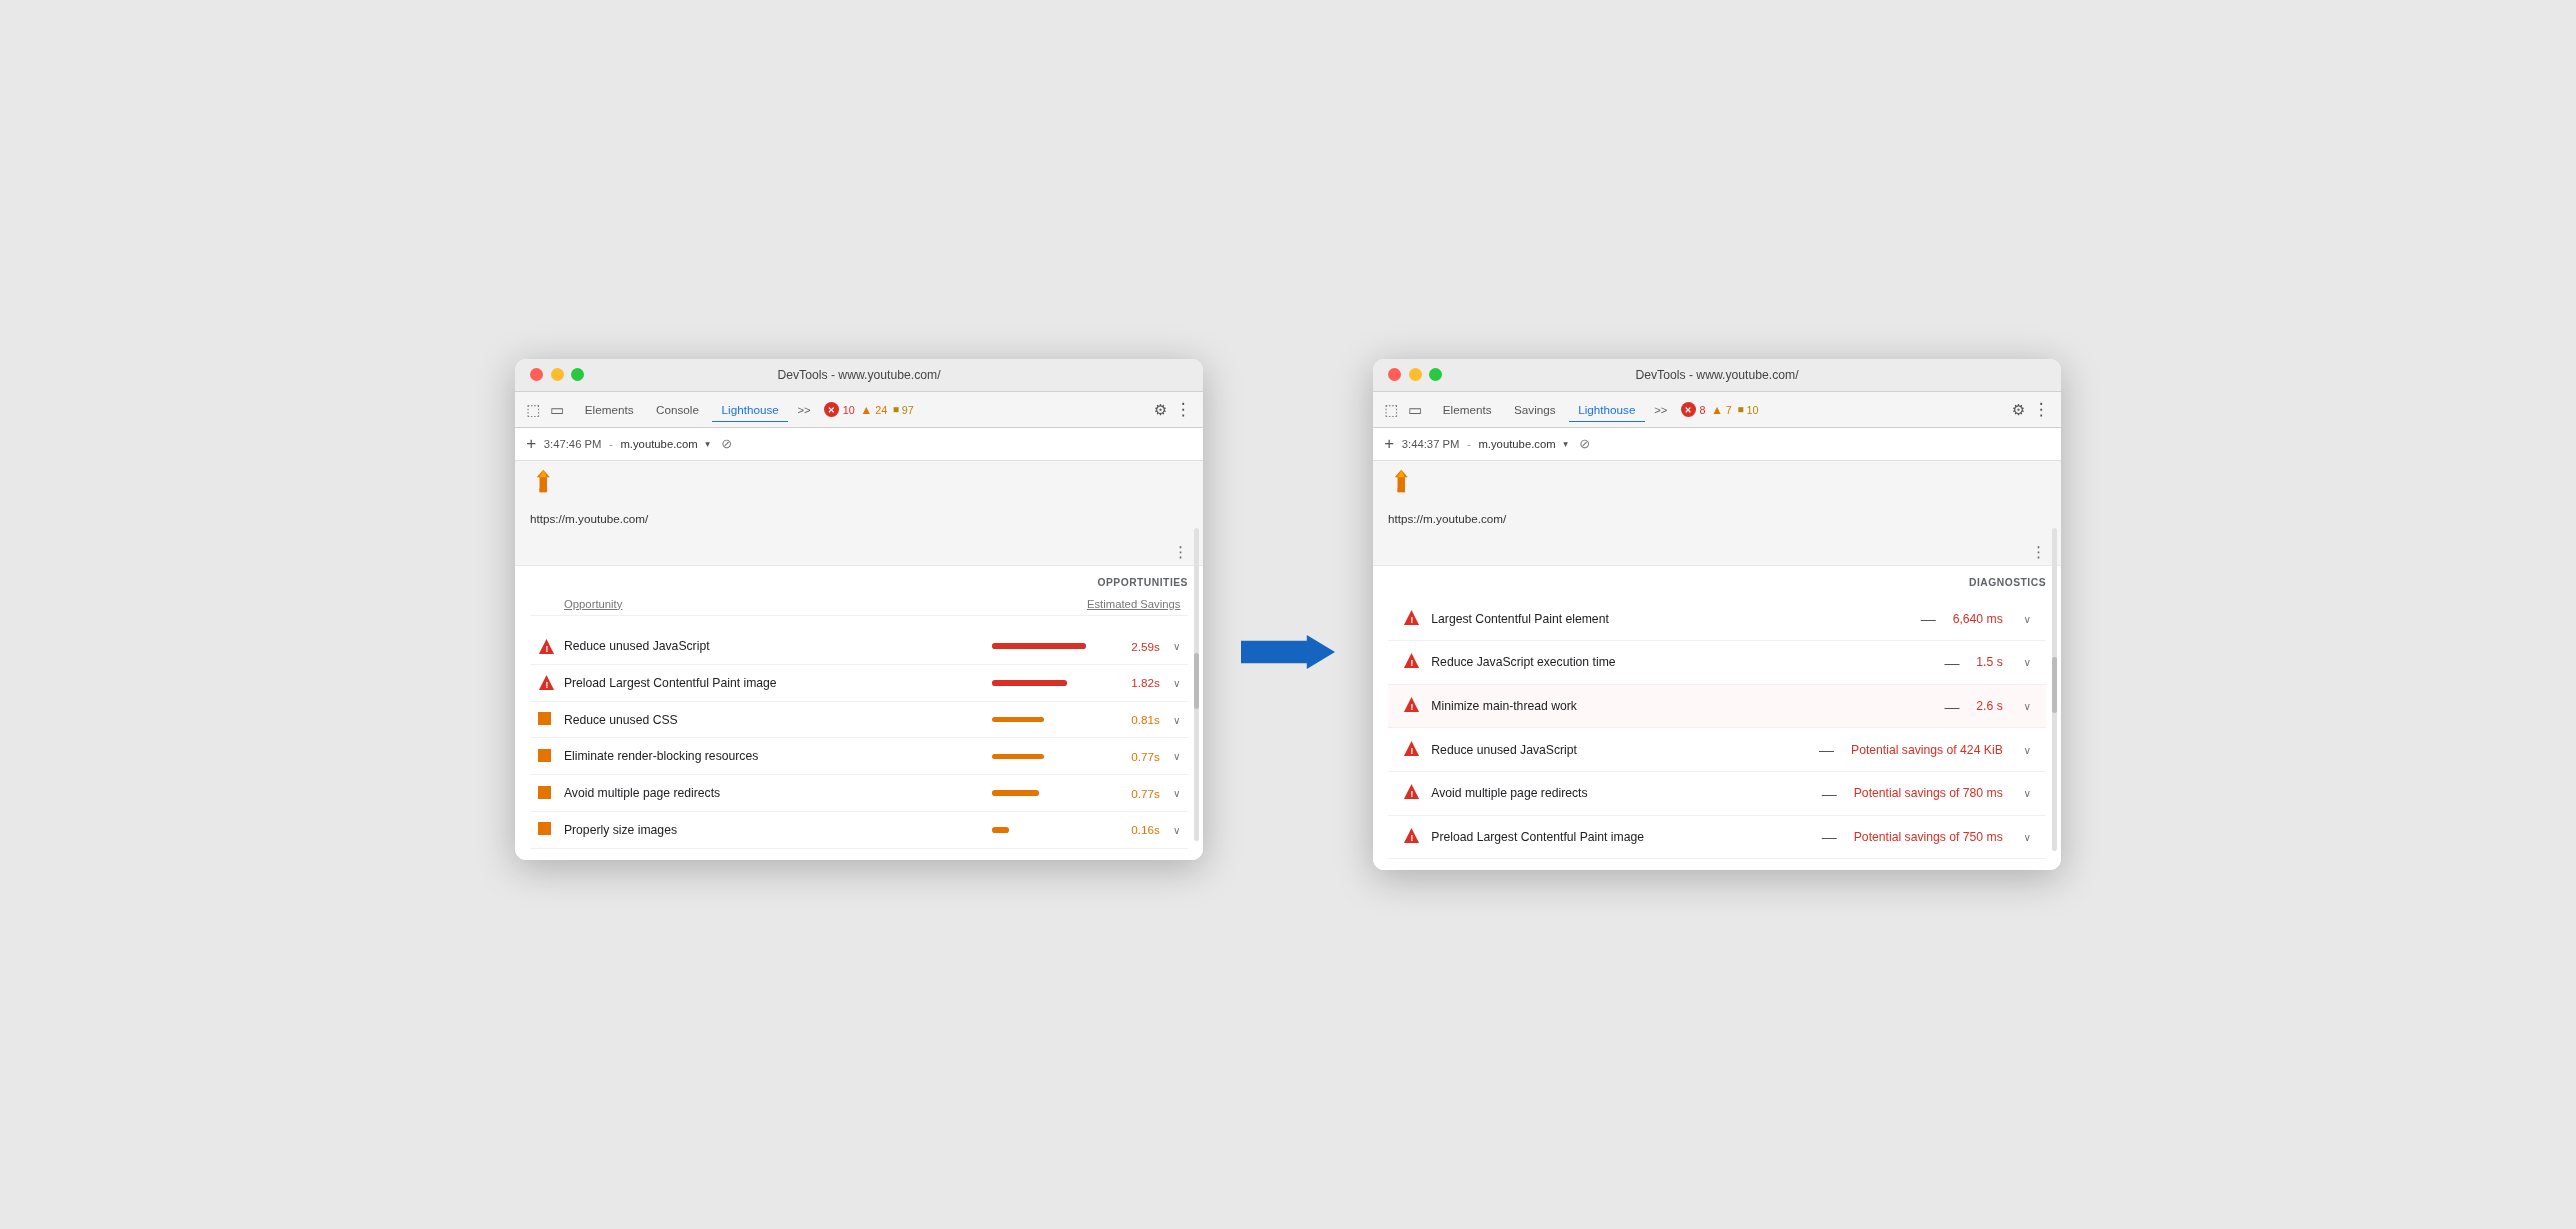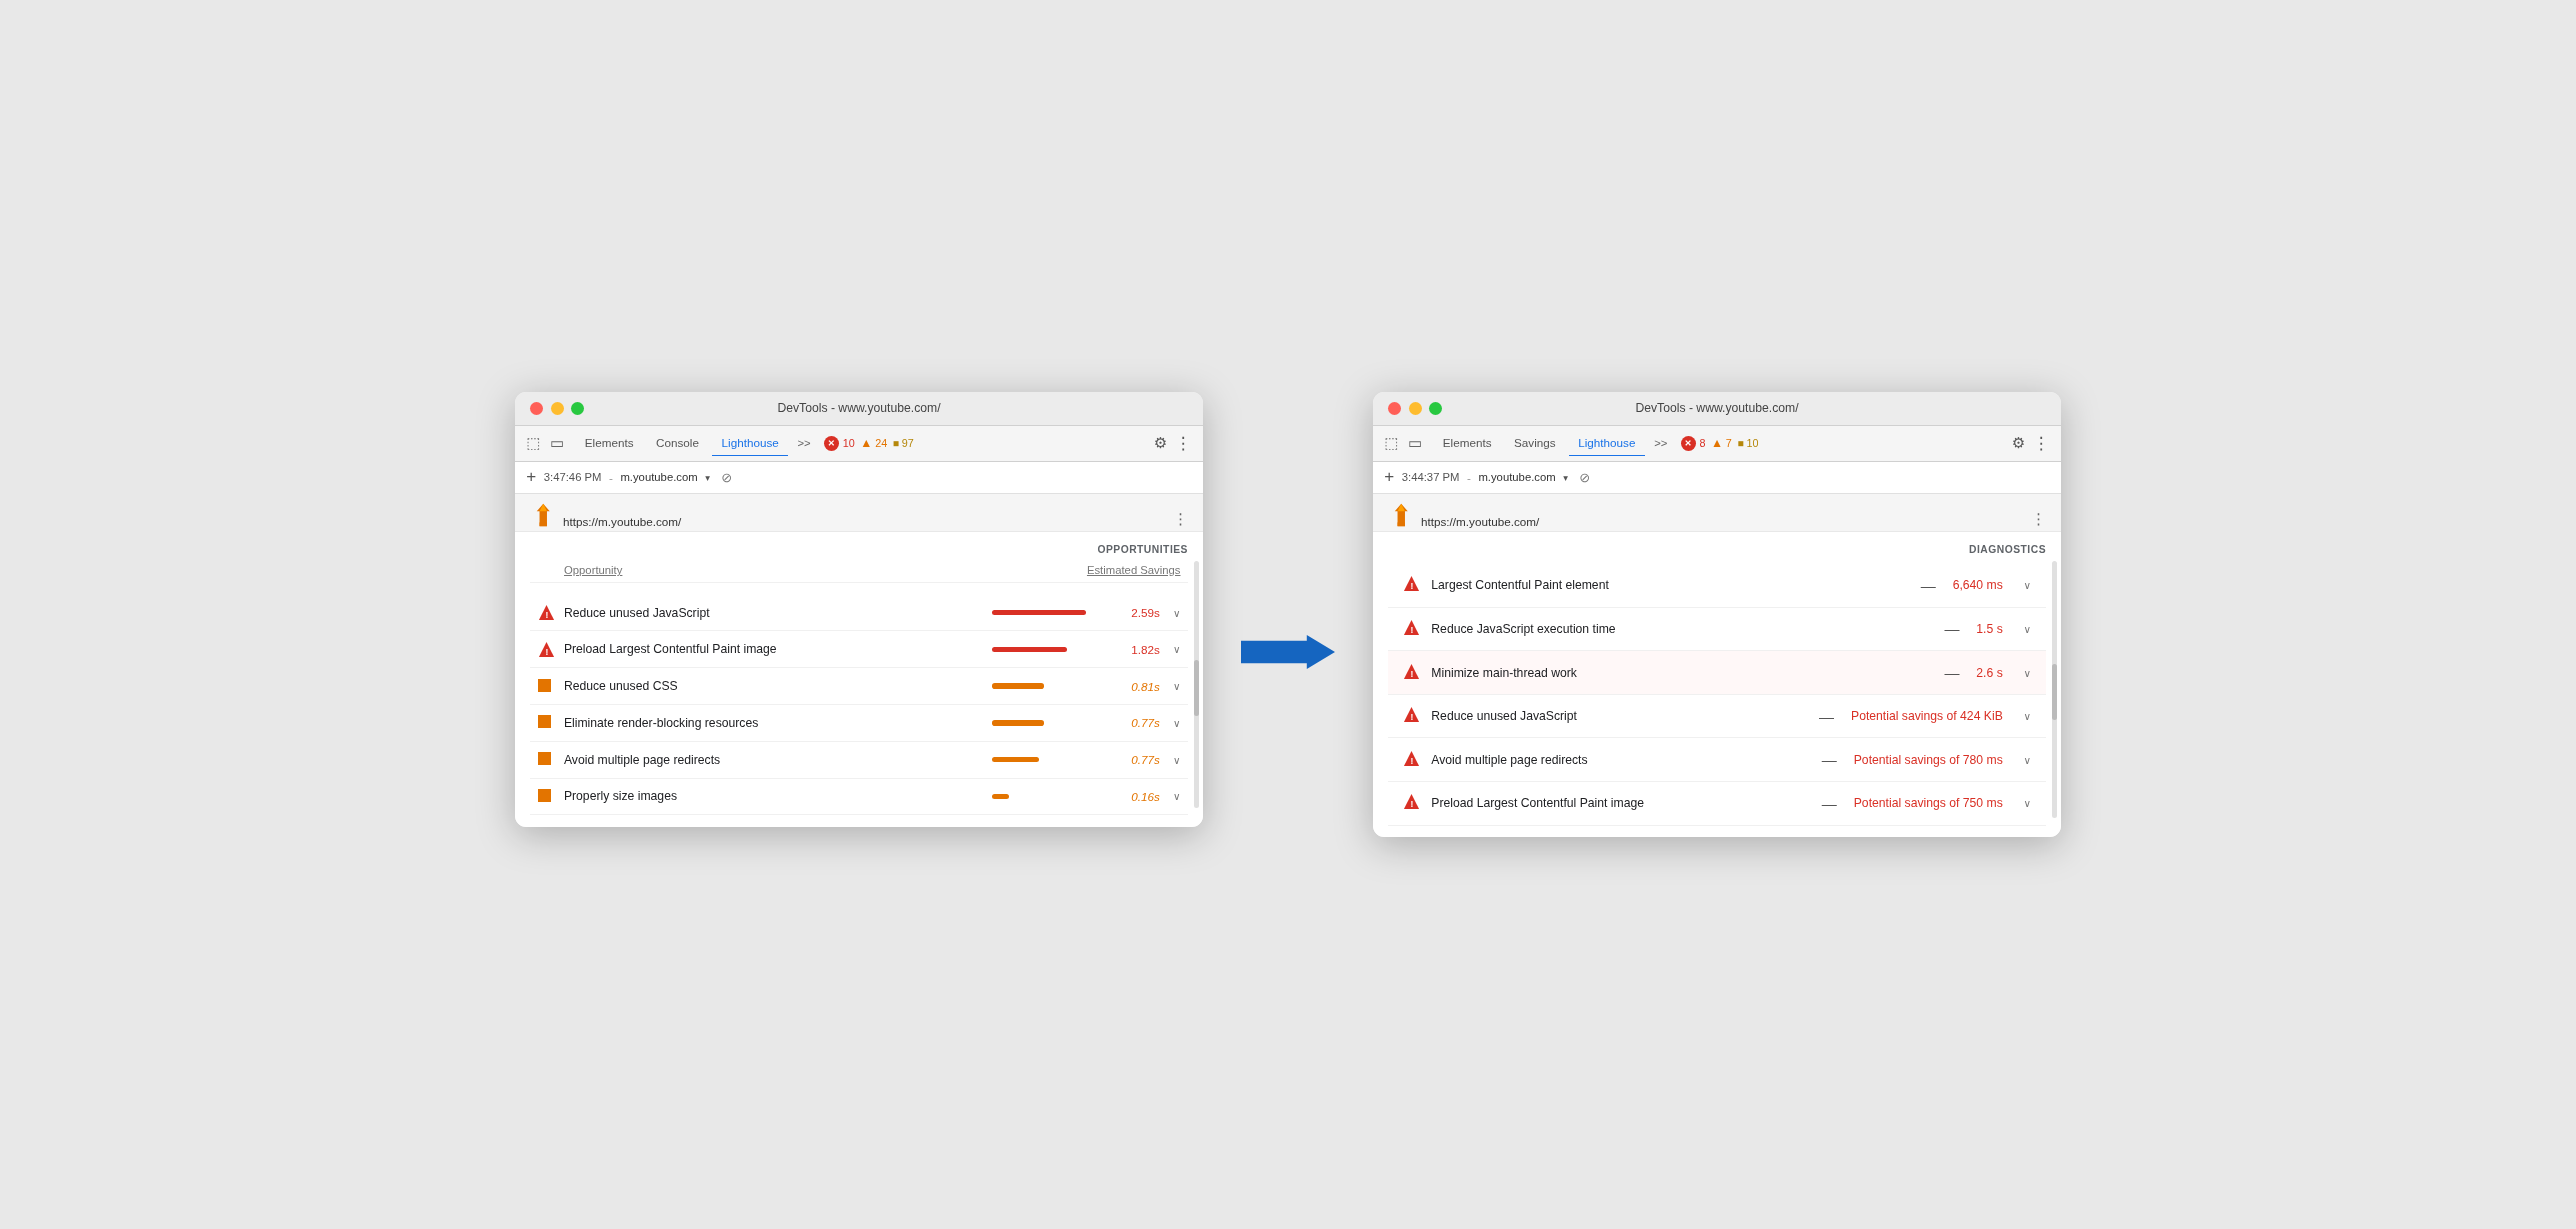--- a/index.html
+++ b/index.html
@@ -134,9 +134,10 @@
     .section-header {
       padding: 7.5px 15px 3.8px 15px;
       display: flex;
-      align-items: flex-end;
-      gap: 7px;
+      align-items: flex-start;
+      gap: 18px;
       border-bottom: 0.9px solid #e8e8e8;
+      flex-direction: column;
     }
     .lh-icon {
       width: 26px;

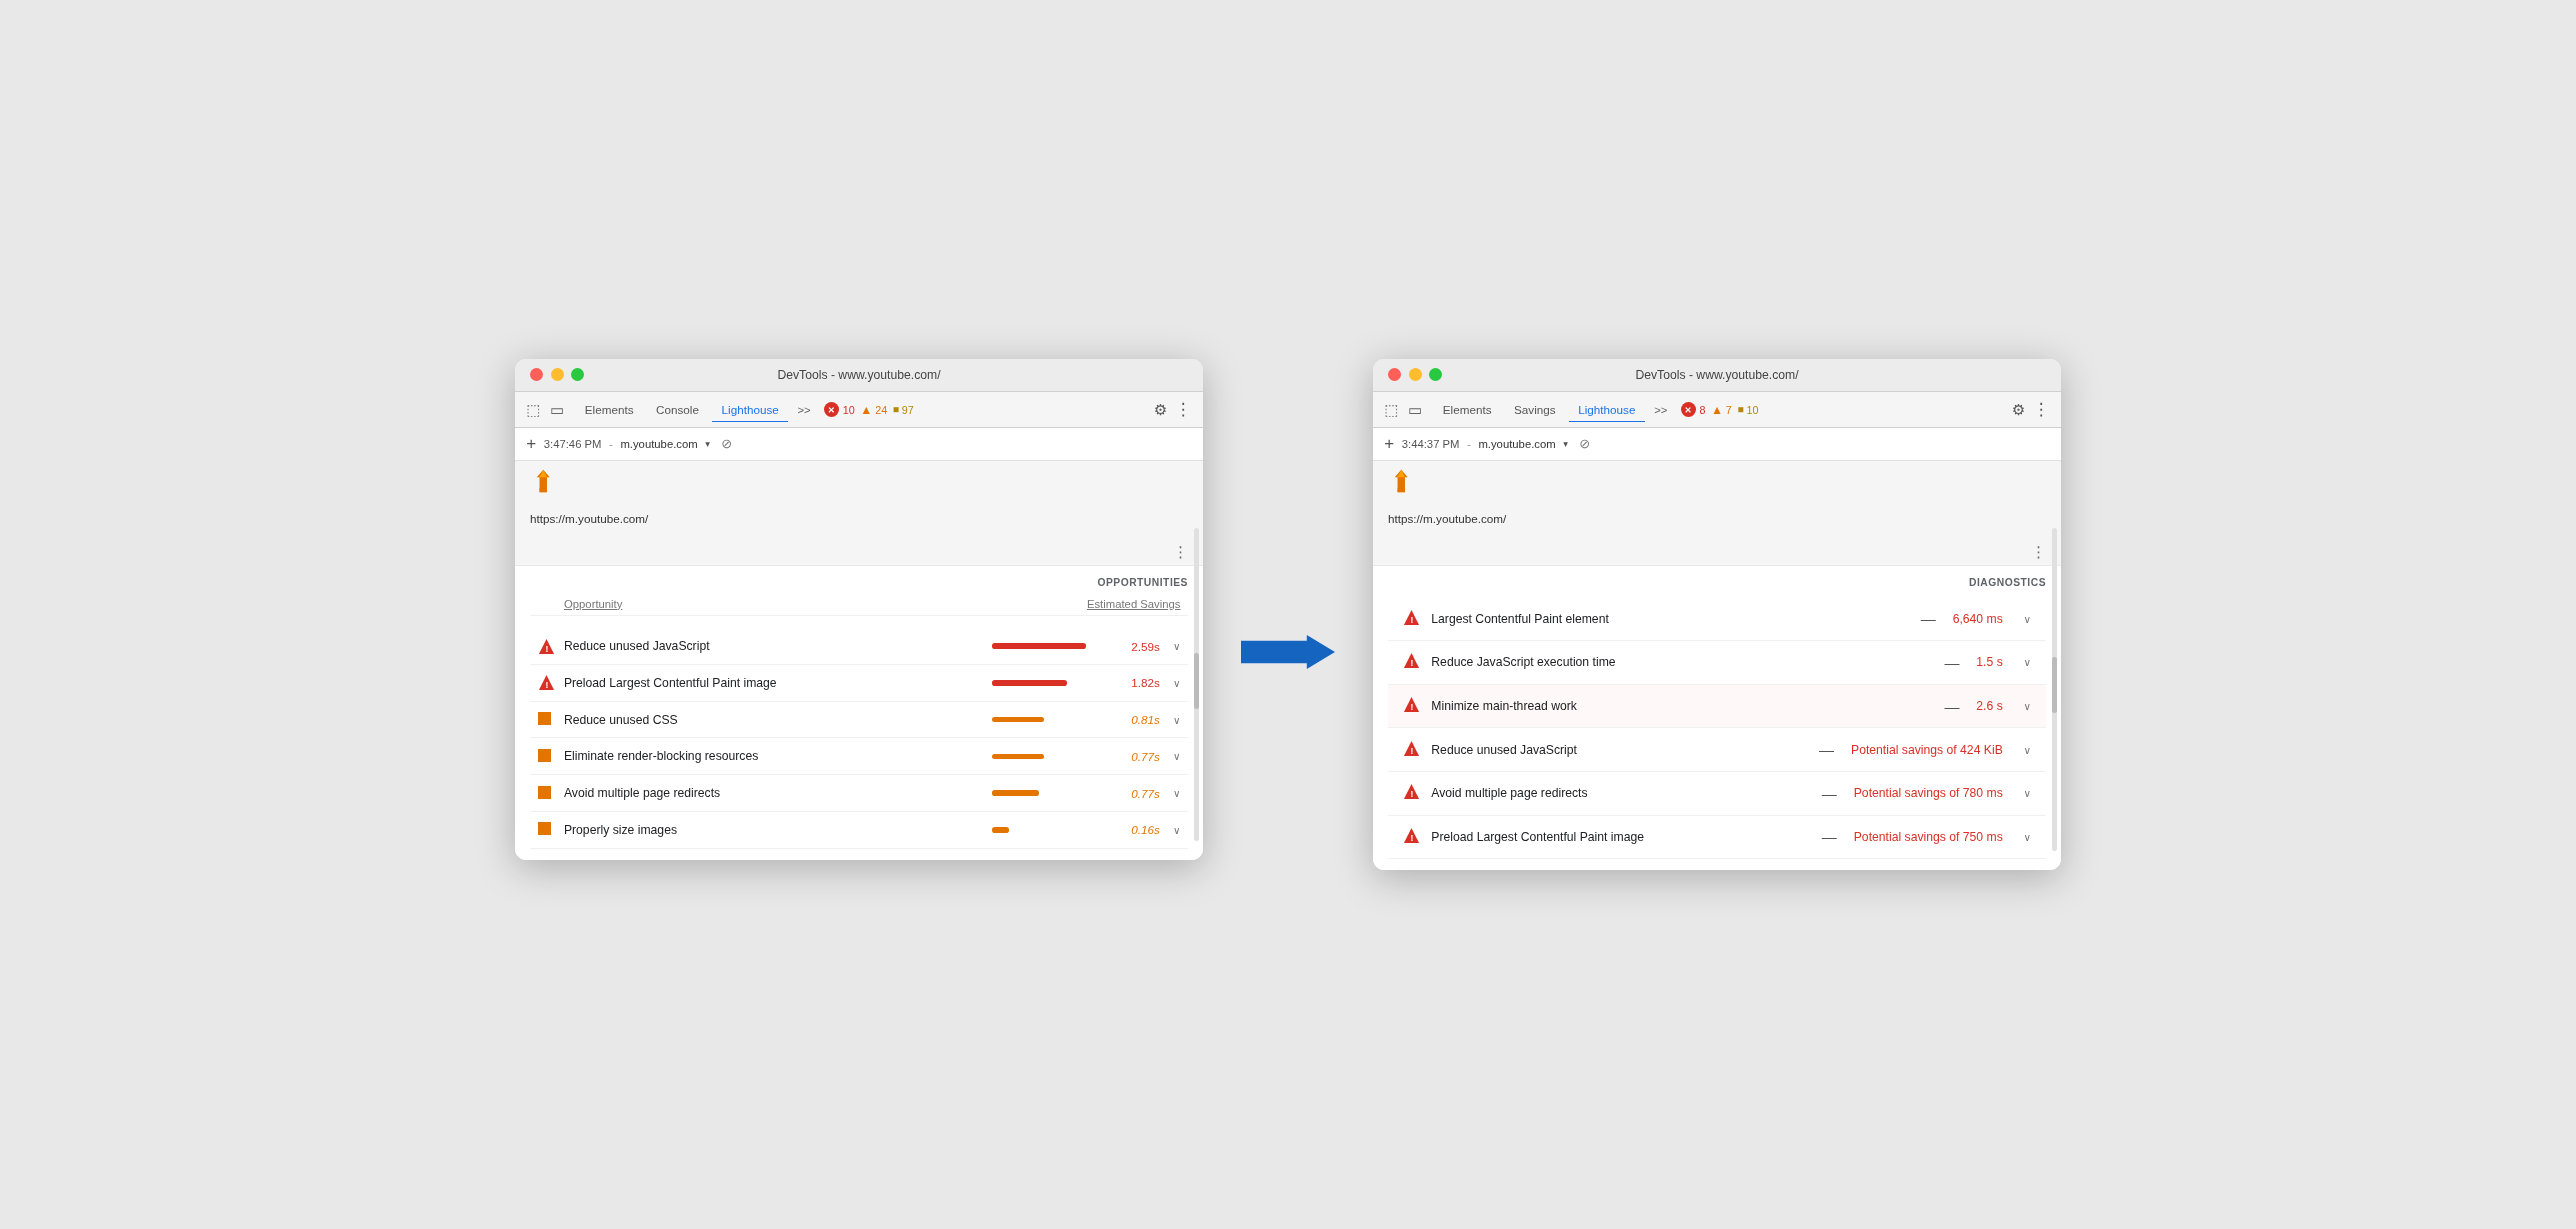--- a/index.html
+++ b/index.html
@@ -213,7 +213,7 @@
       min-width: 36px;
       text-align: right;
     }
-    .opp-savings-orange { color: #e37400; font-style: italic; }
+    .opp-savings-orange { color: #e37400; }
     .opp-expand {
       color: #777;
       font-size: 10.3px;

